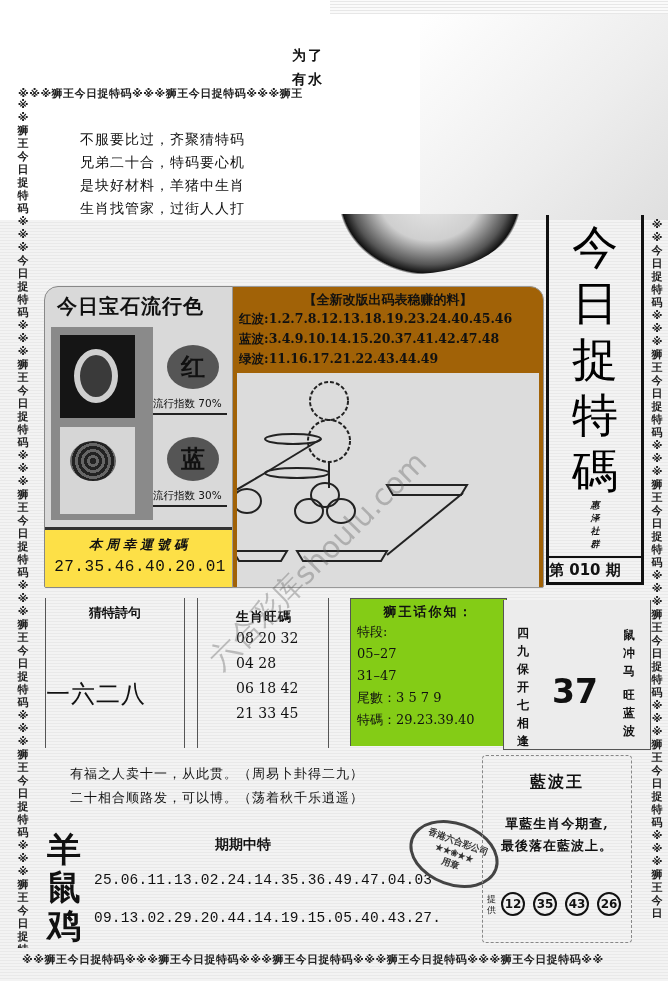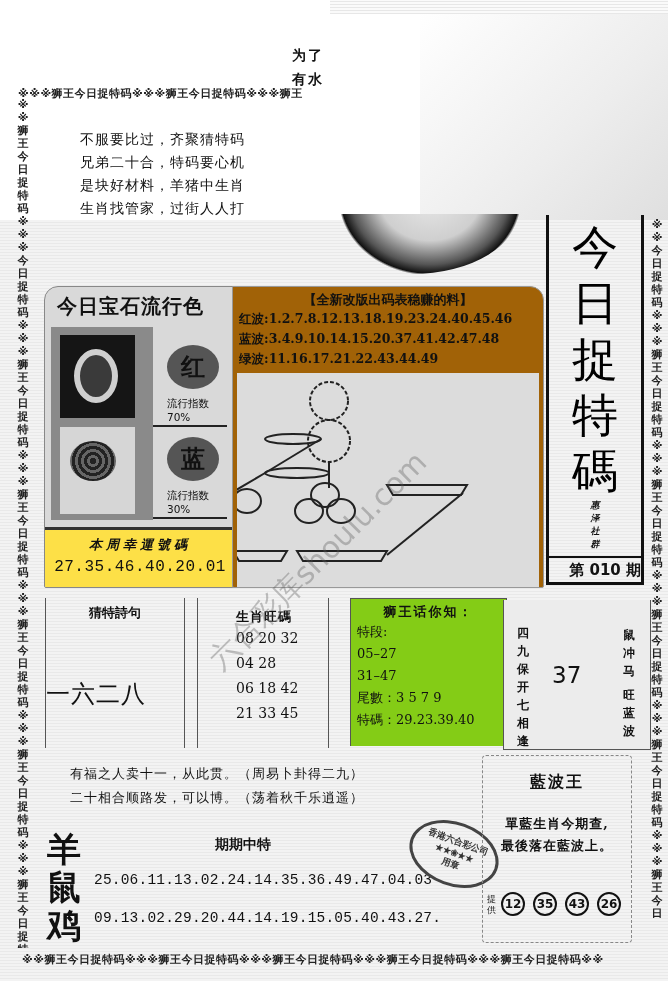--- a/index.html
+++ b/index.html
@@ -36,7 +36,7 @@
   .gem-img2 { position: absolute; left: 9px; top: 100px; width: 75px; height: 87px; background: #d6d6d6; }
   .gem-ring2 { position: absolute; left: 10px; top: 14px; width: 46px; height: 40px; border-radius: 50%; background: repeating-radial-gradient(circle, #222 0 3px, #666 3px 6px); }
   .gem-circle { position: absolute; width: 52px; height: 44px; border-radius: 50%; background: #555; color: #111; font-size: 24px; font-weight: bold; text-align: center; line-height: 44px; }
-  .gem-index { position: absolute; font-family: "DejaVu Sans", sans-serif; font-size: 10.5px; border-bottom: 2px solid #222; padding-bottom: 2px; width: 74px; padding-left: 14px; }
+  .gem-index { position: absolute; font-family: "DejaVu Sans", sans-serif; font-size: 10.5px; border-bottom: 2px solid #222; padding-bottom: 2px; width: 74px; }
   .gem-footer { position: absolute; left: 0; top: 240px; width: 190px; height: 62px; background: #fde047; border-top: 3px solid #333; text-align: center; }
   .gem-footer-title { font-size: 13px; font-weight: bold; letter-spacing: 4px; margin-top: 6px; font-style: italic; }
   .gem-footer-nums { font-family: "Liberation Mono", monospace; font-size: 16px; margin-top: 4px; letter-spacing: 0.5px; }

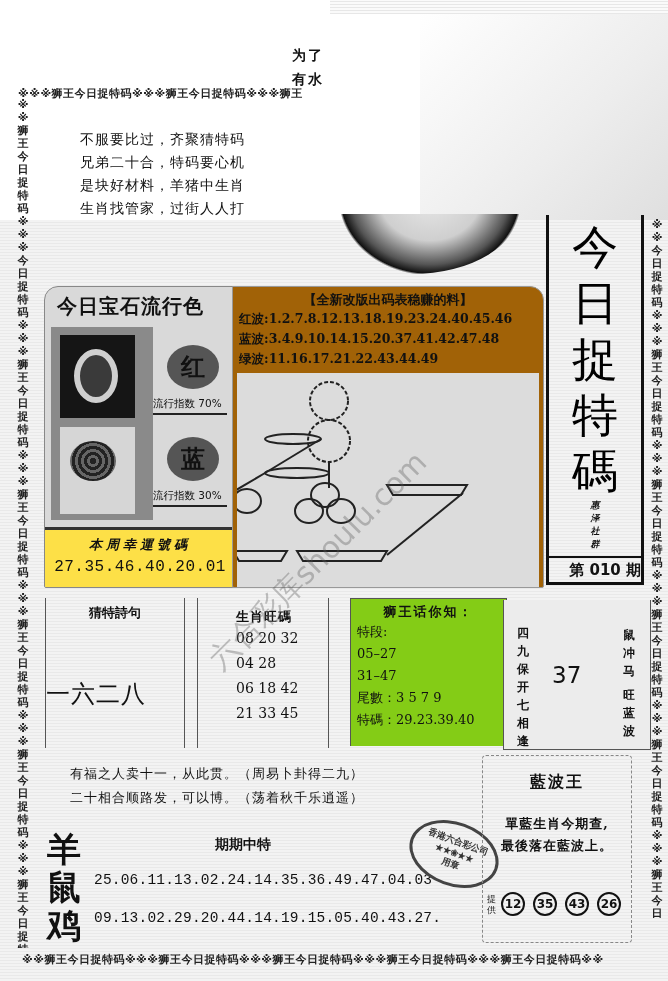--- a/index.html
+++ b/index.html
@@ -51,7 +51,7 @@
   .title-box { position: absolute; left: 546px; top: 215px; width: 98px; height: 370px; border-left: 3px solid #111; border-right: 3px solid #111; border-bottom: 3px solid #111; }
   .title-char { font-family: "DejaVu Sans", sans-serif; font-size: 46px; text-align: center; line-height: 56px; color: #000; }
   .title-sub { text-align: center; font-size: 9px; font-weight: bold; font-style: italic; line-height: 13px; }
-  .issue { position: absolute; left: 0; bottom: 0; width: 92px; height: 26px; border-top: 2px solid #111; font-family: "DejaVu Sans", sans-serif; font-size: 15px; font-weight: bold; text-align: right; line-height: 24px; }
+  .issue { position: absolute; left: 0; bottom: 0; width: 92px; height: 26px; border-top: 2px solid #111; font-family: "DejaVu Sans", sans-serif; font-size: 15px; font-weight: bold; text-align: left; line-height: 24px; }
 
   
   .box { position: absolute; border-left: 1px solid #555; border-right: 1px solid #555; }

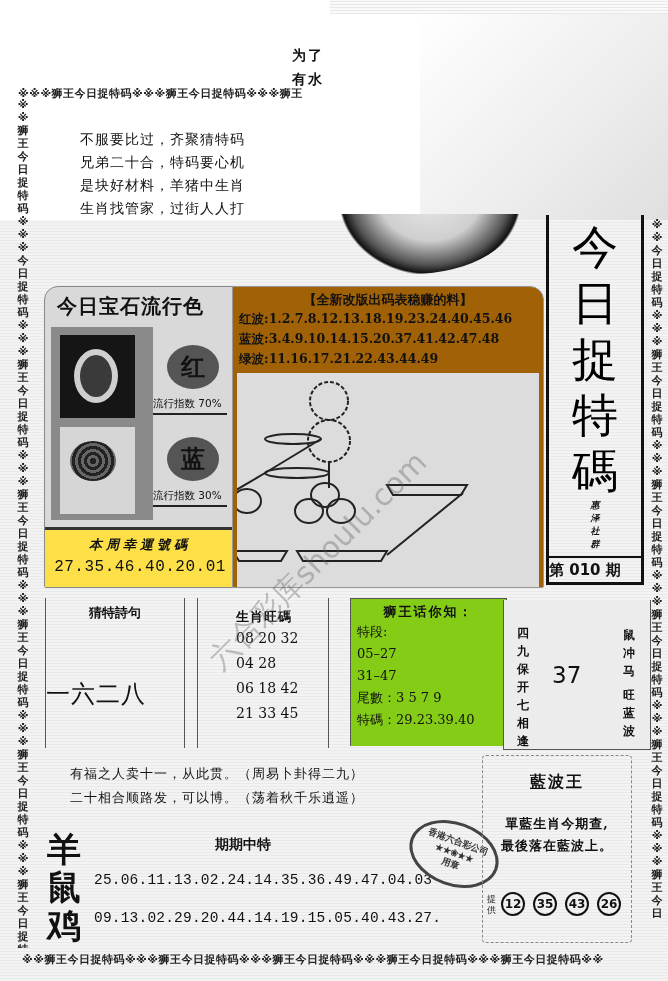--- a/index.html
+++ b/index.html
@@ -66,7 +66,7 @@
   .lion-row { font-size: 13px; margin-left: 6px; line-height: 22px; }
   .prem-box { left: 503px; top: 600px; width: 148px; height: 150px; border: 1px solid #555; border-top: none; background: #ececec; }
   .prem-v { position: absolute; font-family: "DejaVu Sans", sans-serif; font-size: 12px; font-weight: bold; width: 14px; line-height: 18px; text-align: center; word-break: break-all; }
-  .prem-num { position: absolute; left: 48px; top: 62px; font-family: "DejaVu Sans", sans-serif; font-size: 23px; }
+  .prem-num { position: absolute; left: 48px; top: 72px; font-family: "DejaVu Sans", sans-serif; font-size: 33px; font-weight: bold; }
 
   .luck-lines { position: absolute; left: 70px; top: 762px; font-size: 13px; line-height: 24px; letter-spacing: 1px; text-align: right; }
 

